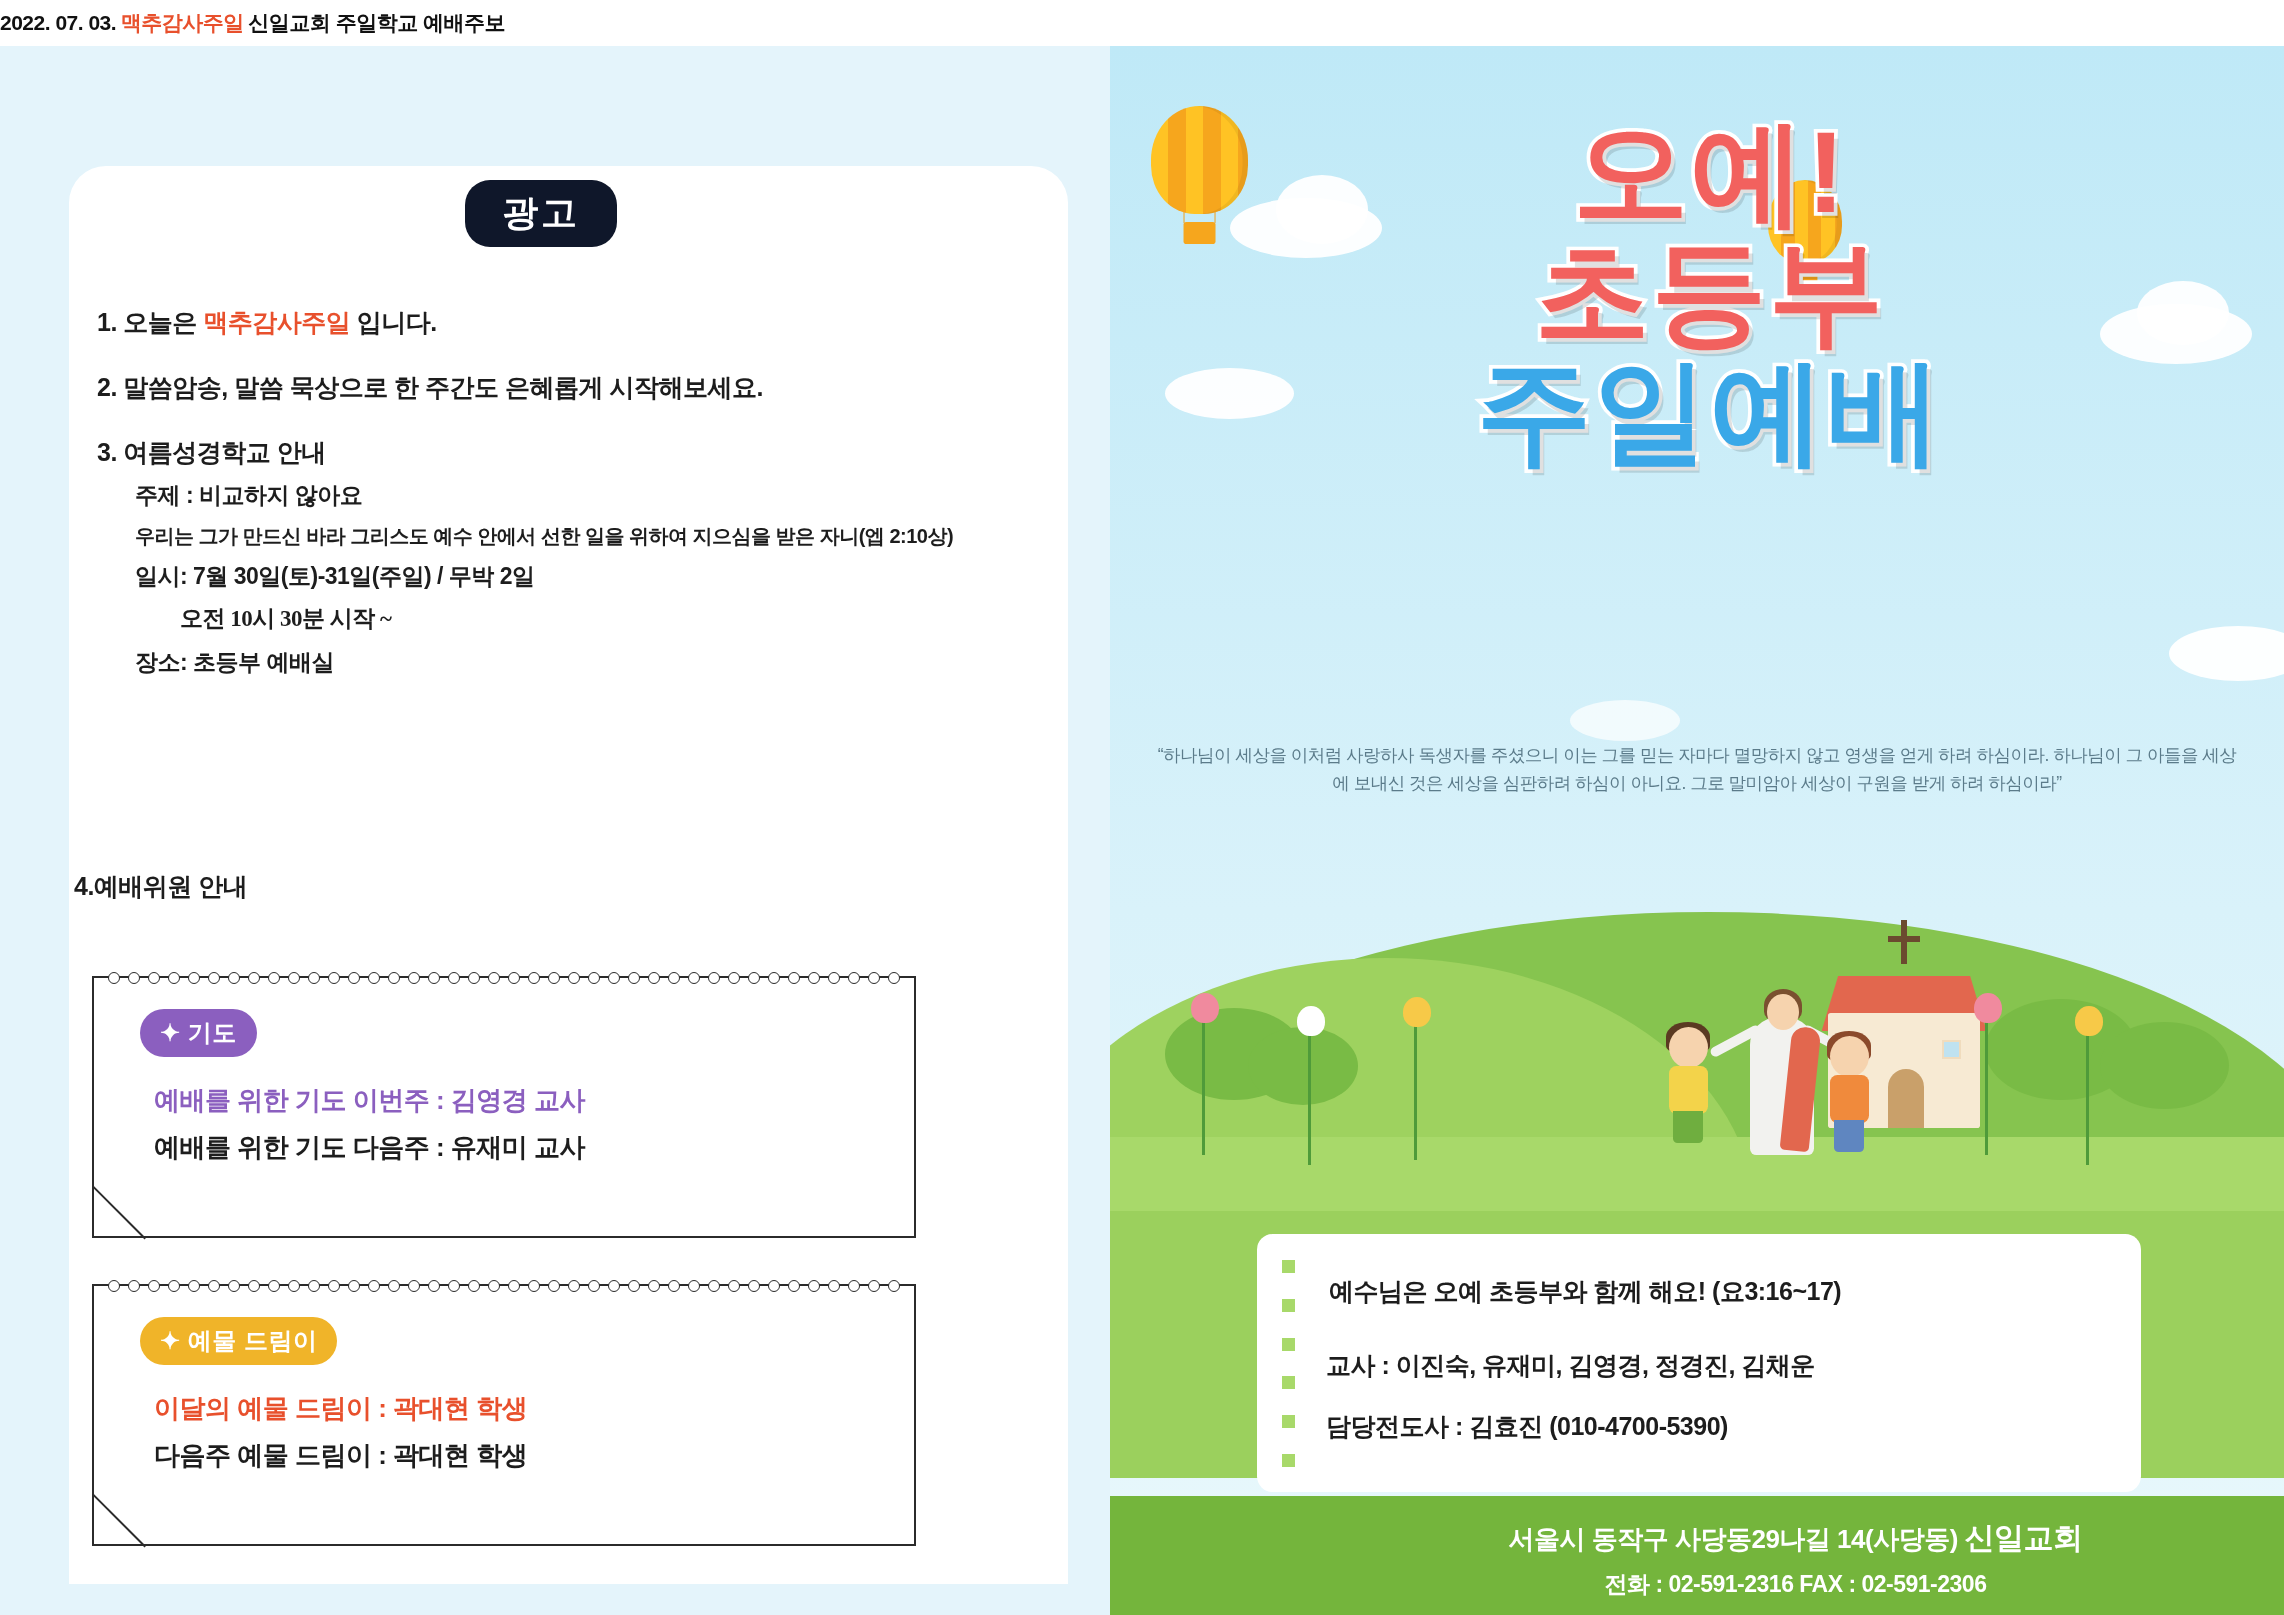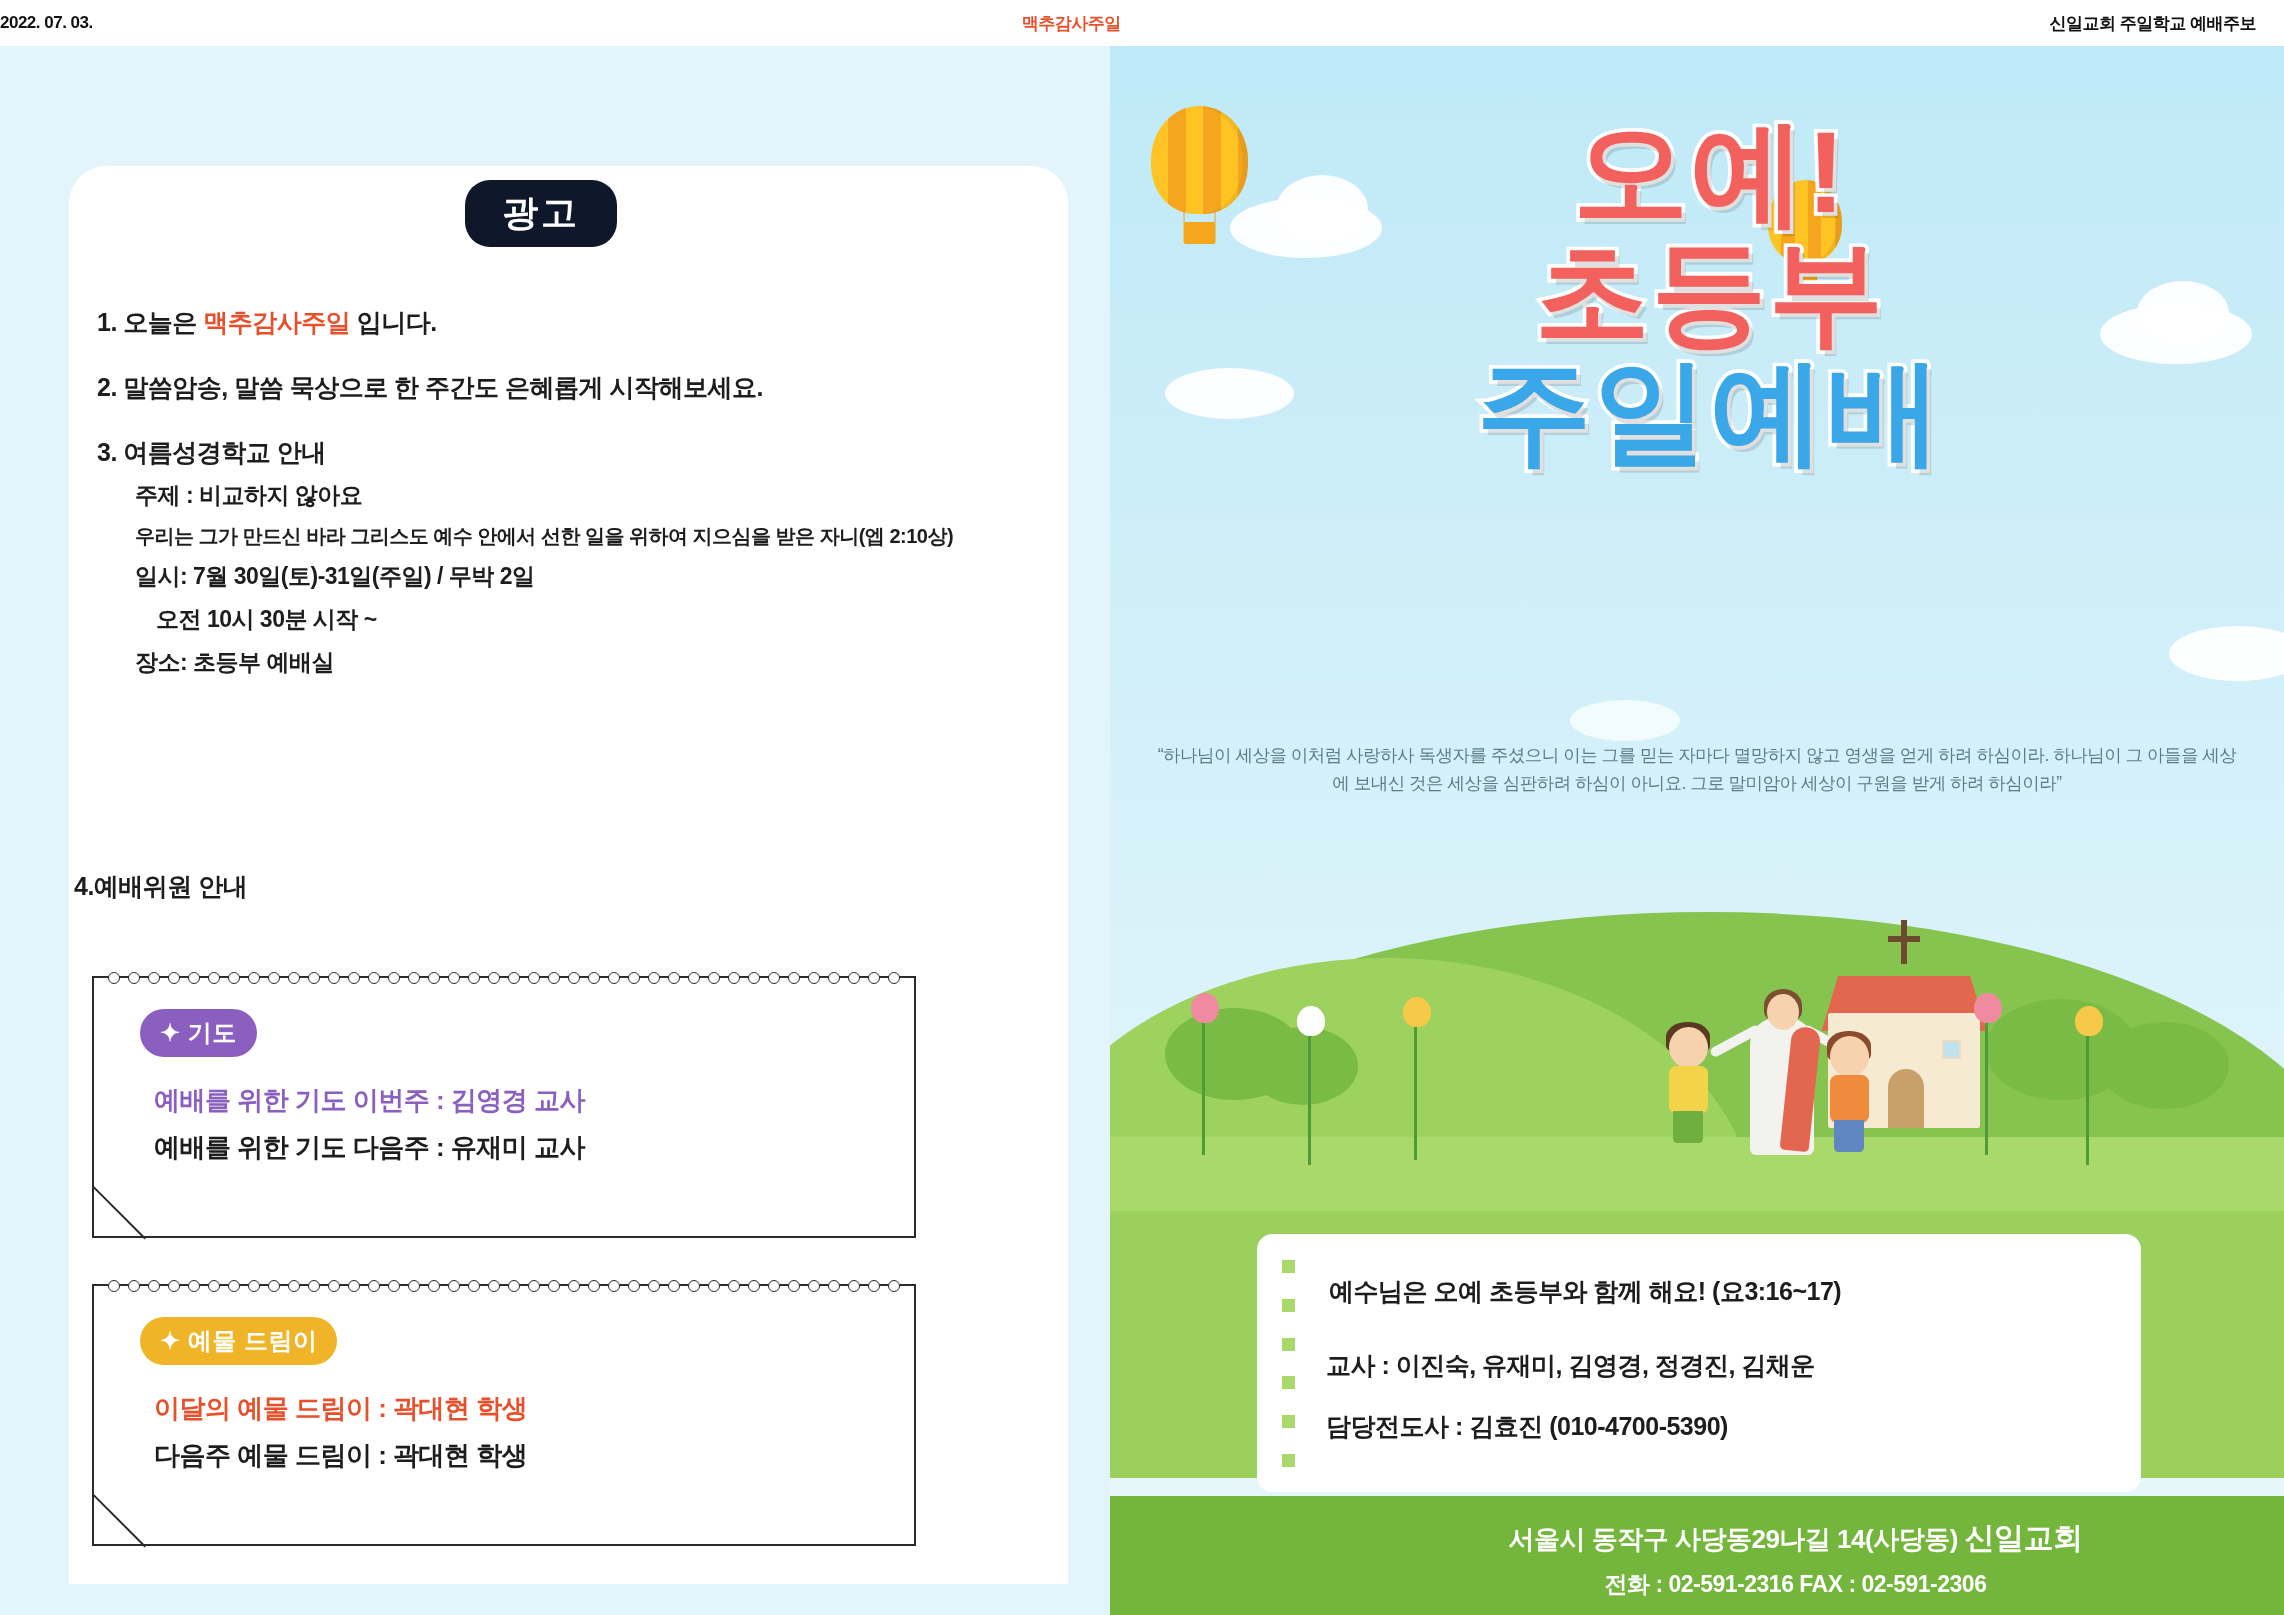--- a/index.html
+++ b/index.html
@@ -22,11 +22,11 @@
     width: 2284px;
     height: 46px;
     display: flex;
-    justify-content: space-between;
+    justify-content: flex-start;
     align-items: center;
     padding-right: 28px;
     box-sizing: border-box;
-    font-size: 17px;
+    font-size: 21px;
     font-weight: bold;
     color: #1b1b1b;
     letter-spacing: -0.5px;

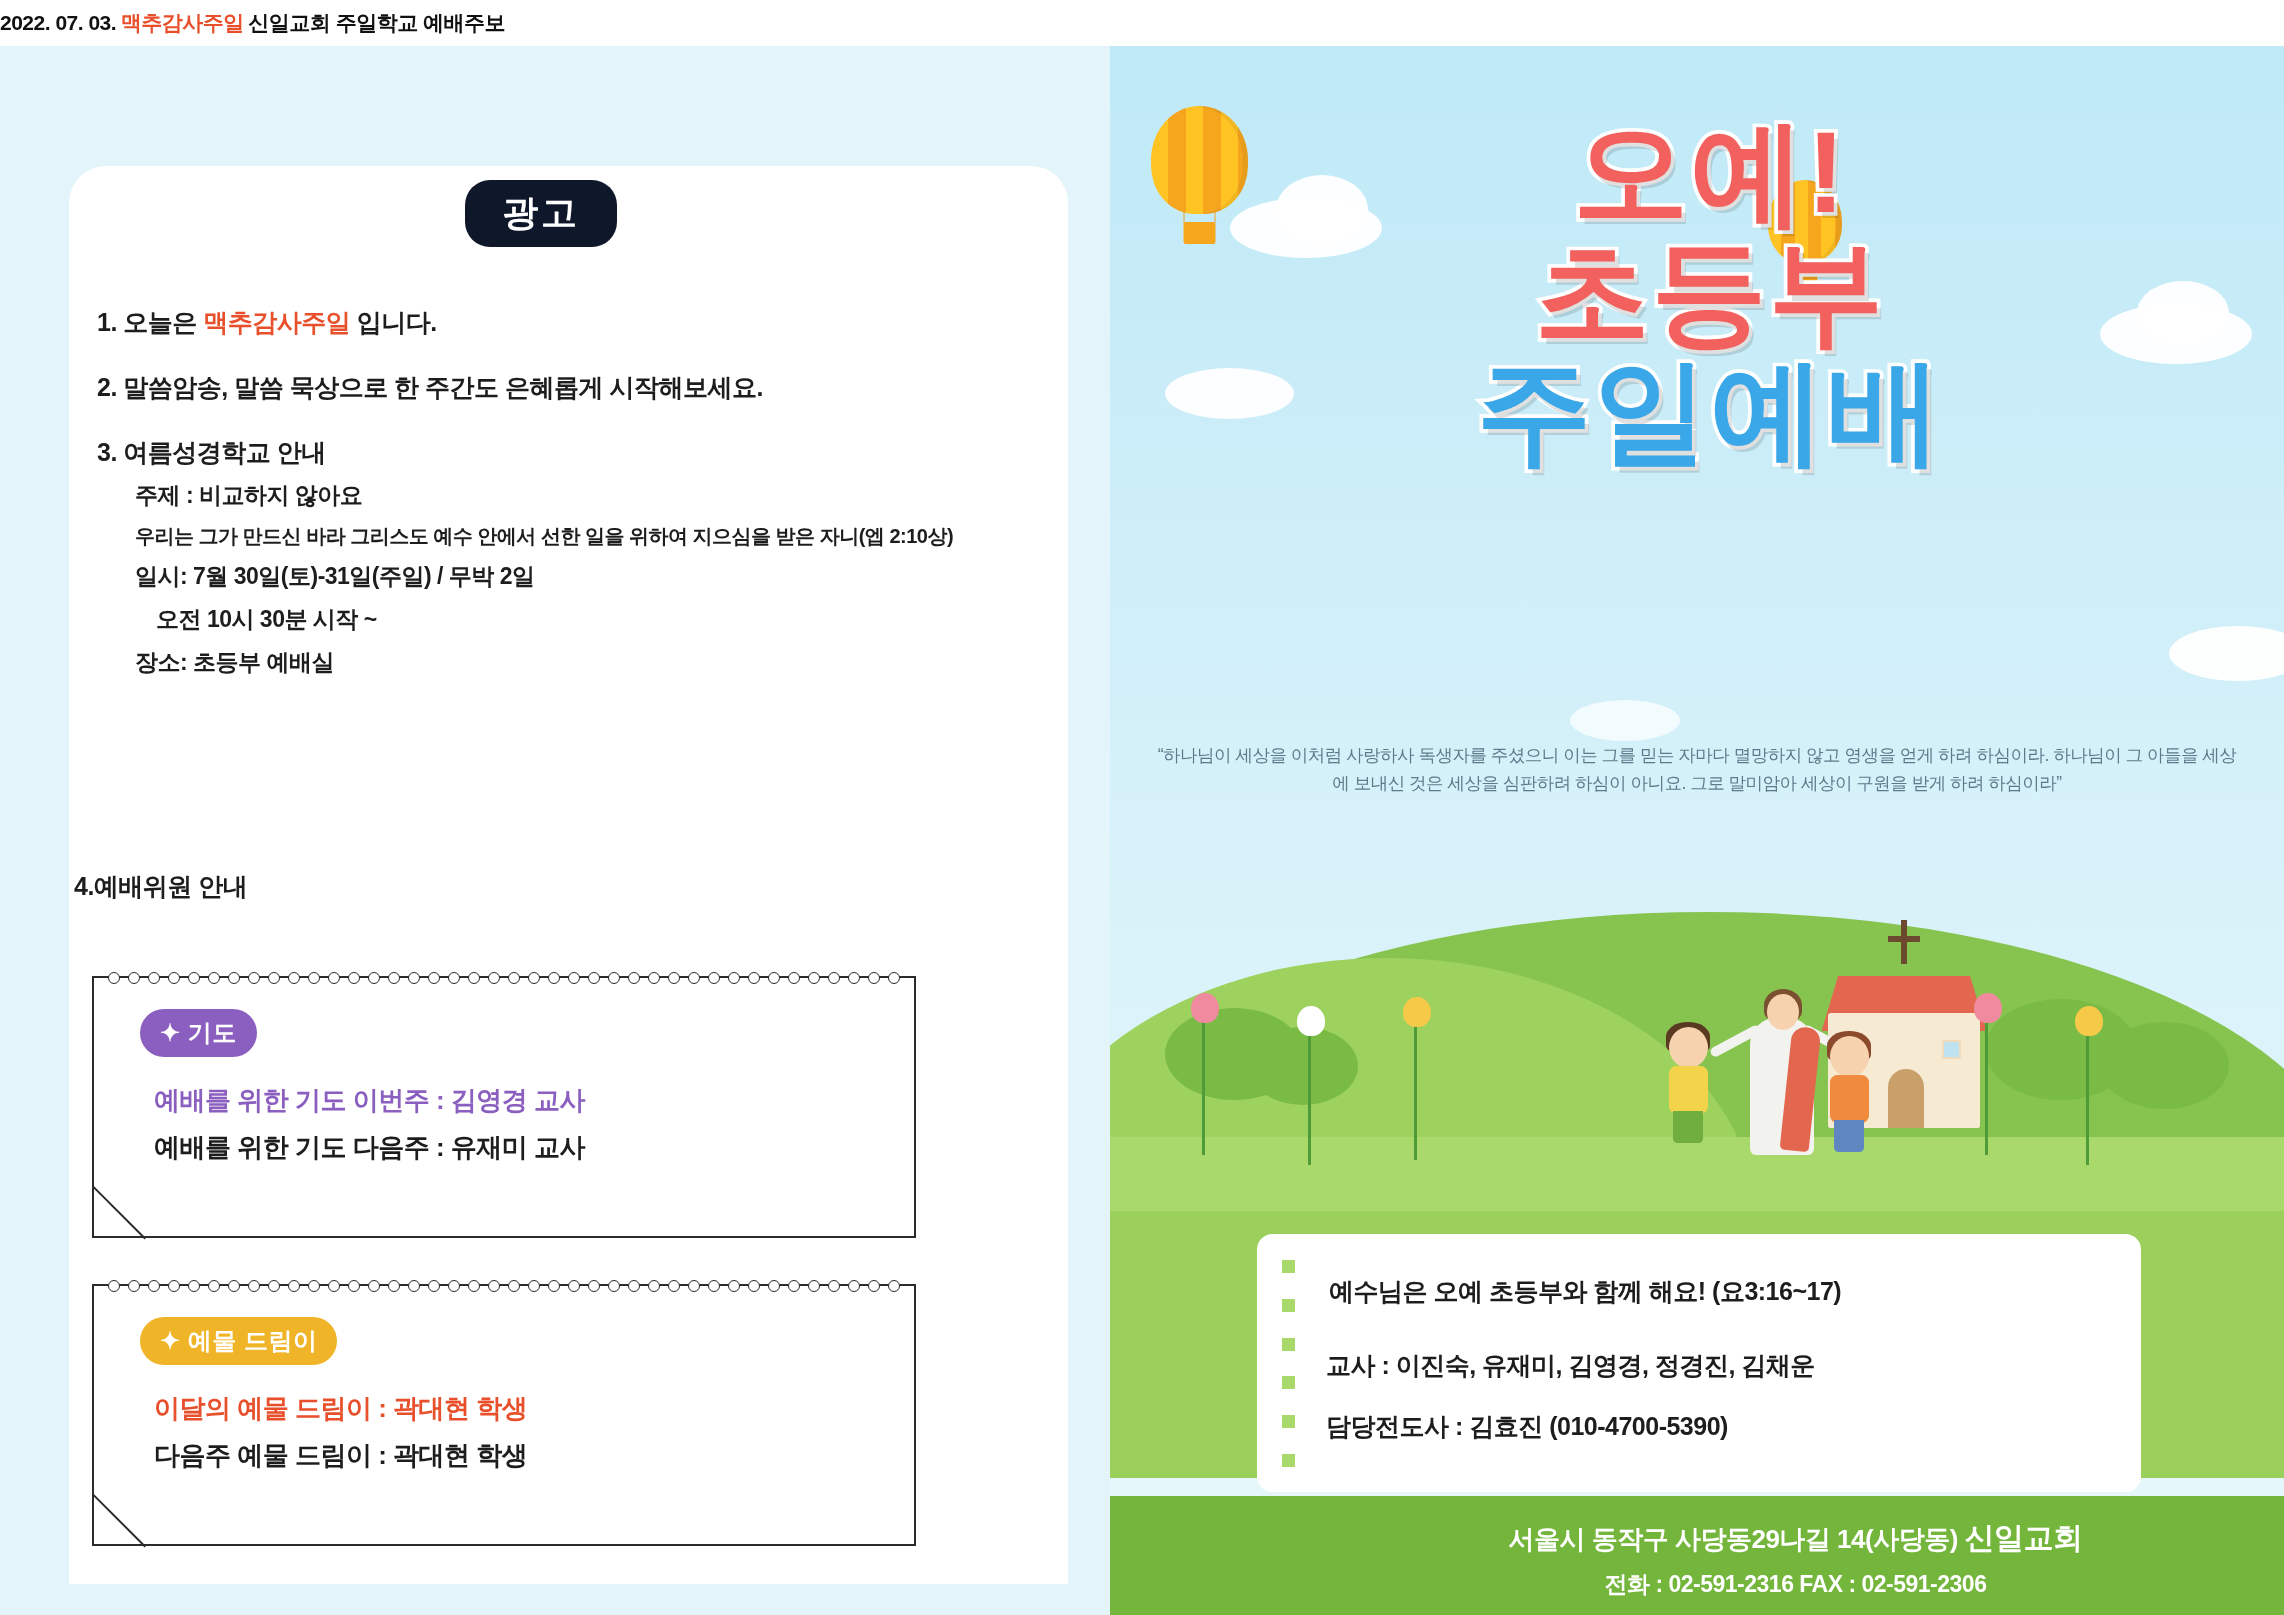--- a/index.html
+++ b/index.html
@@ -94,7 +94,7 @@
     letter-spacing: -0.5px;
   }
   .sub.small { font-size: 20px; }
-  .sub.indent2 { margin-left: 59px; }
+  .sub.indent2 { margin-left: 83px; font-family: Liberation Serif, serif; }
 
   .item4 {
     position: absolute;

